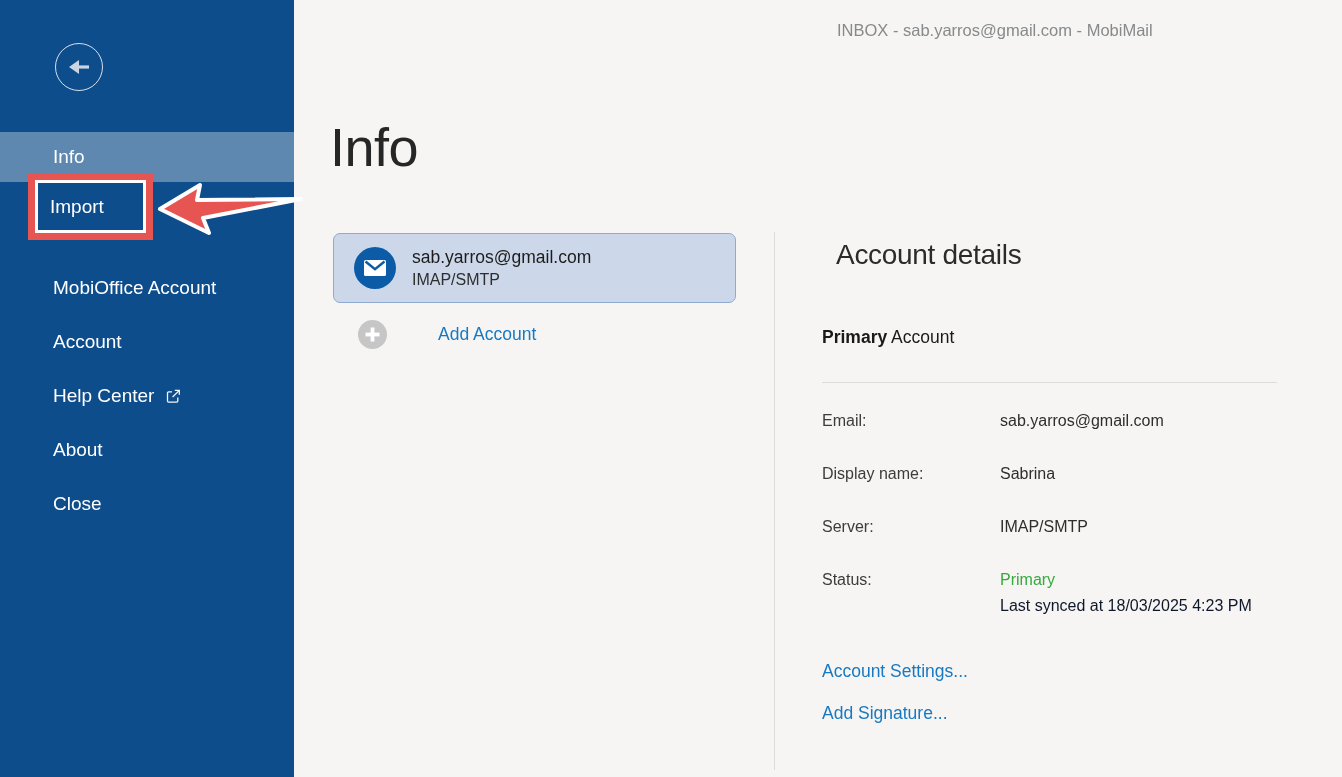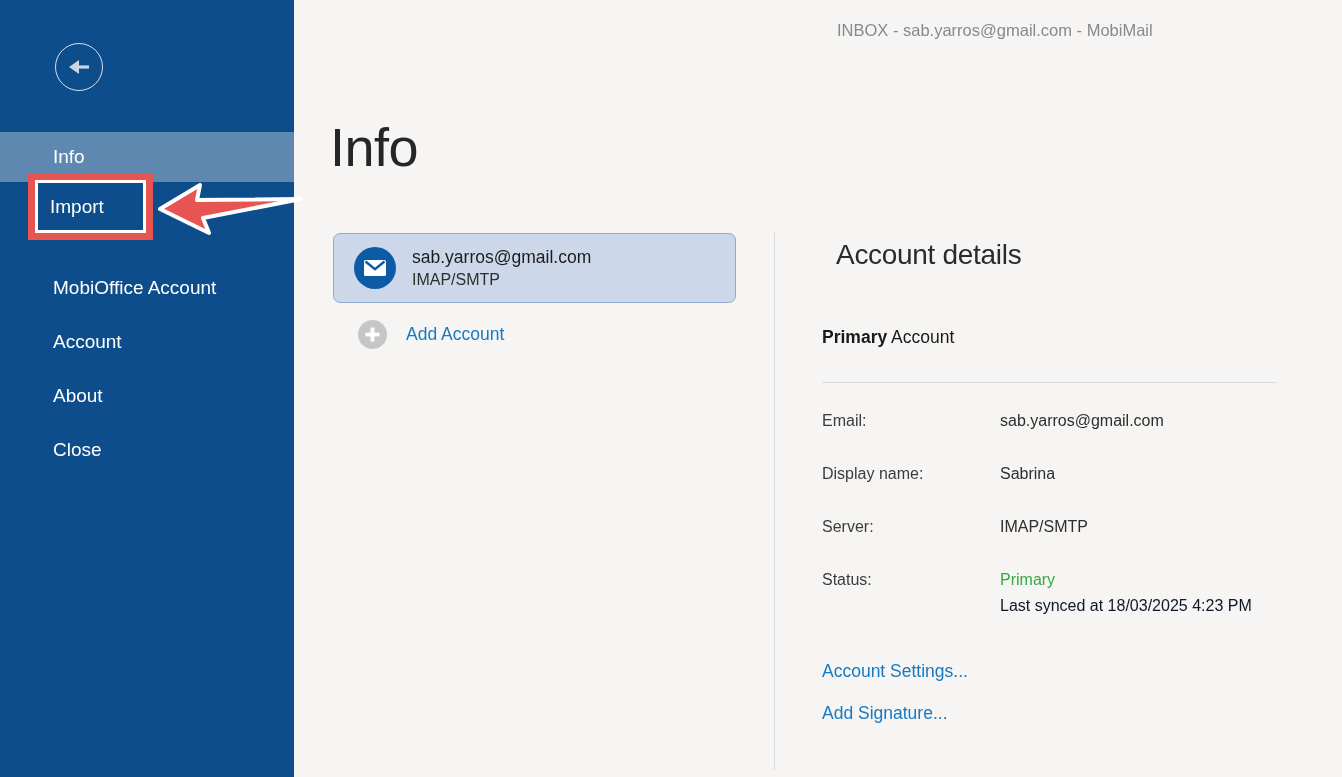--- a/index.html
+++ b/index.html
@@ -108,6 +108,7 @@
     position: absolute; left: 64px; top: 320px;
     display: flex; align-items: center;
     cursor: pointer;
+    gap: 32px;
   }
   .plus-circle {
     width: 29px; height: 29px; border-radius: 50%;

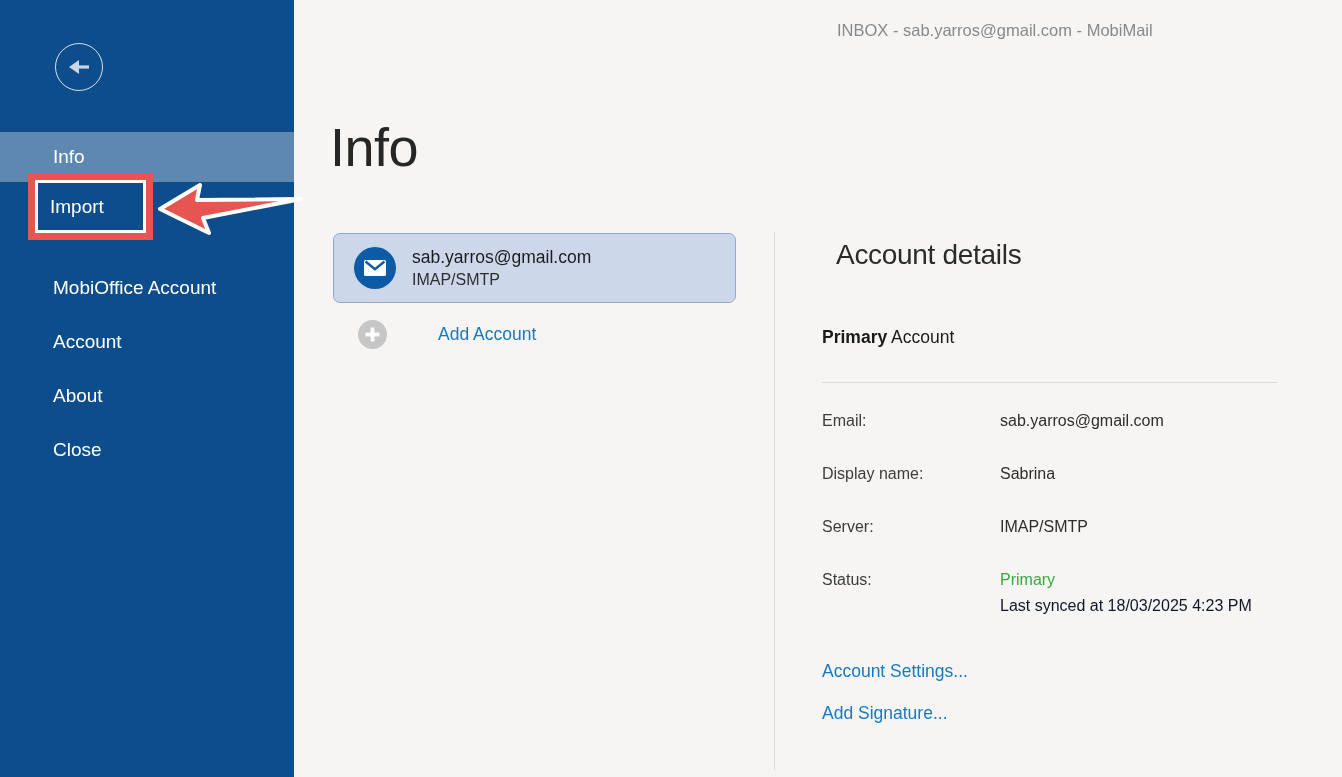--- a/index.html
+++ b/index.html
@@ -196,6 +196,16 @@
       <span>Account</span>
     </div>
     <div class="nav-item">
+      <span>Help Center</span>
+      <span class="ext-icon" style="display:flex;">
+        <svg width="15" height="15" viewBox="0 0 15 15">
+          <path d="M6 2.8 H2.6 A1.1 1.1 0 0 0 1.5 3.9 V12 A1.1 1.1 0 0 0 2.6 13.1 H10.7 A1.1 1.1 0 0 0 11.8 12 V8.6" fill="none" stroke="#ffffff" stroke-width="1.3"></path>
+          <path d="M6.6 8 L13 1.6" fill="none" stroke="#ffffff" stroke-width="1.3"></path>
+          <path d="M8.8 1.3 H13.3 V5.8" fill="none" stroke="#ffffff" stroke-width="1.3"></path>
+        </svg>
+      </span>
+    </div>
+    <div class="nav-item">
       <span>About</span>
     </div>
     <div class="nav-item">

